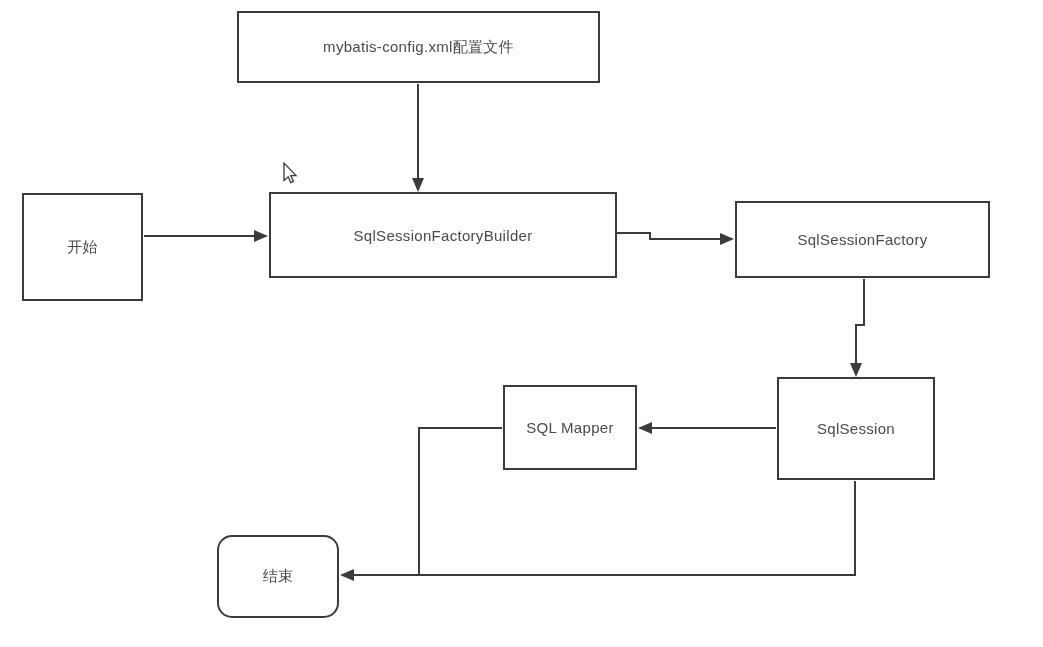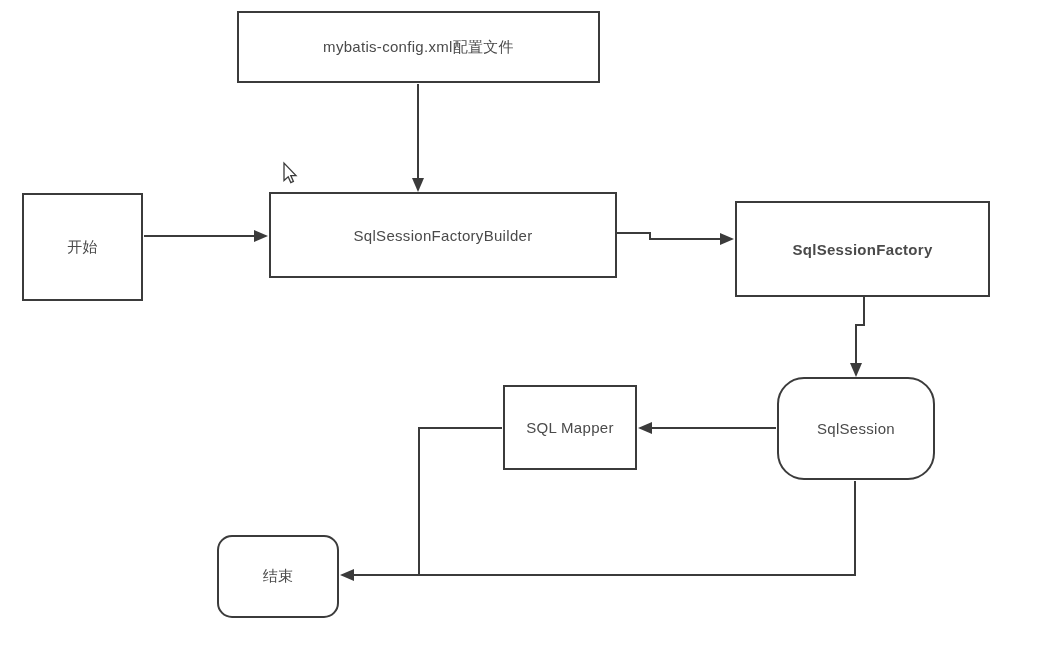--- a/index.html
+++ b/index.html
@@ -35,7 +35,7 @@
   .node-config { left:237px; top:11px;  width:363px; height:72px; }
   .node-start  { left:22px;  top:193px; width:121px; height:108px; }
   .node-builder{ left:269px; top:192px; width:348px; height:86px; }
-  .node-factory{ left:735px; top:201px; width:255px; height:96px;font-weight:bold; }
+  .node-factory{ left:735px; top:201px; width:255px; height:77px; }
   .node-session{ left:777px; top:377px; width:158px; height:103px;border-radius:27px;}
   .node-mapper { left:503px; top:385px; width:134px; height:85px; }
   .node-end    { left:217px; top:535px; width:122px; height:83px;border-radius:15px; }

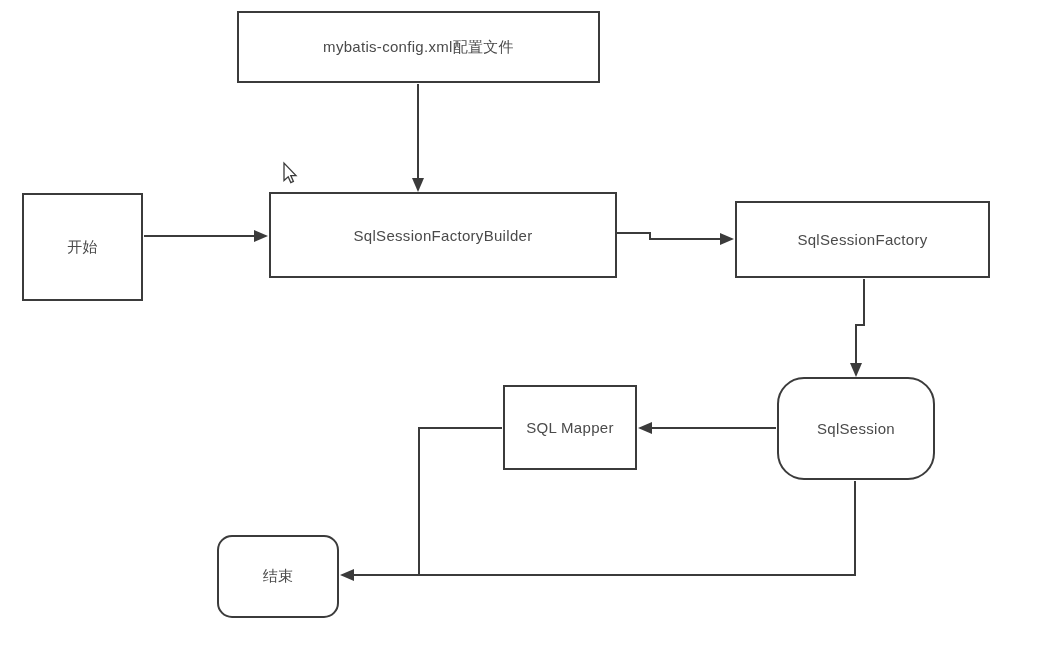--- a/index.html
+++ b/index.html
@@ -36,7 +36,7 @@
   .node-start  { left:22px;  top:193px; width:121px; height:108px; }
   .node-builder{ left:269px; top:192px; width:348px; height:86px; }
   .node-factory{ left:735px; top:201px; width:255px; height:77px; }
-  .node-session{ left:777px; top:377px; width:158px; height:103px;border-radius:27px;}
+  .node-session{ left:777px; top:377px; width:158px; height:103px;}
   .node-mapper { left:503px; top:385px; width:134px; height:85px; }
   .node-end    { left:217px; top:535px; width:122px; height:83px;border-radius:15px; }
 </style>

